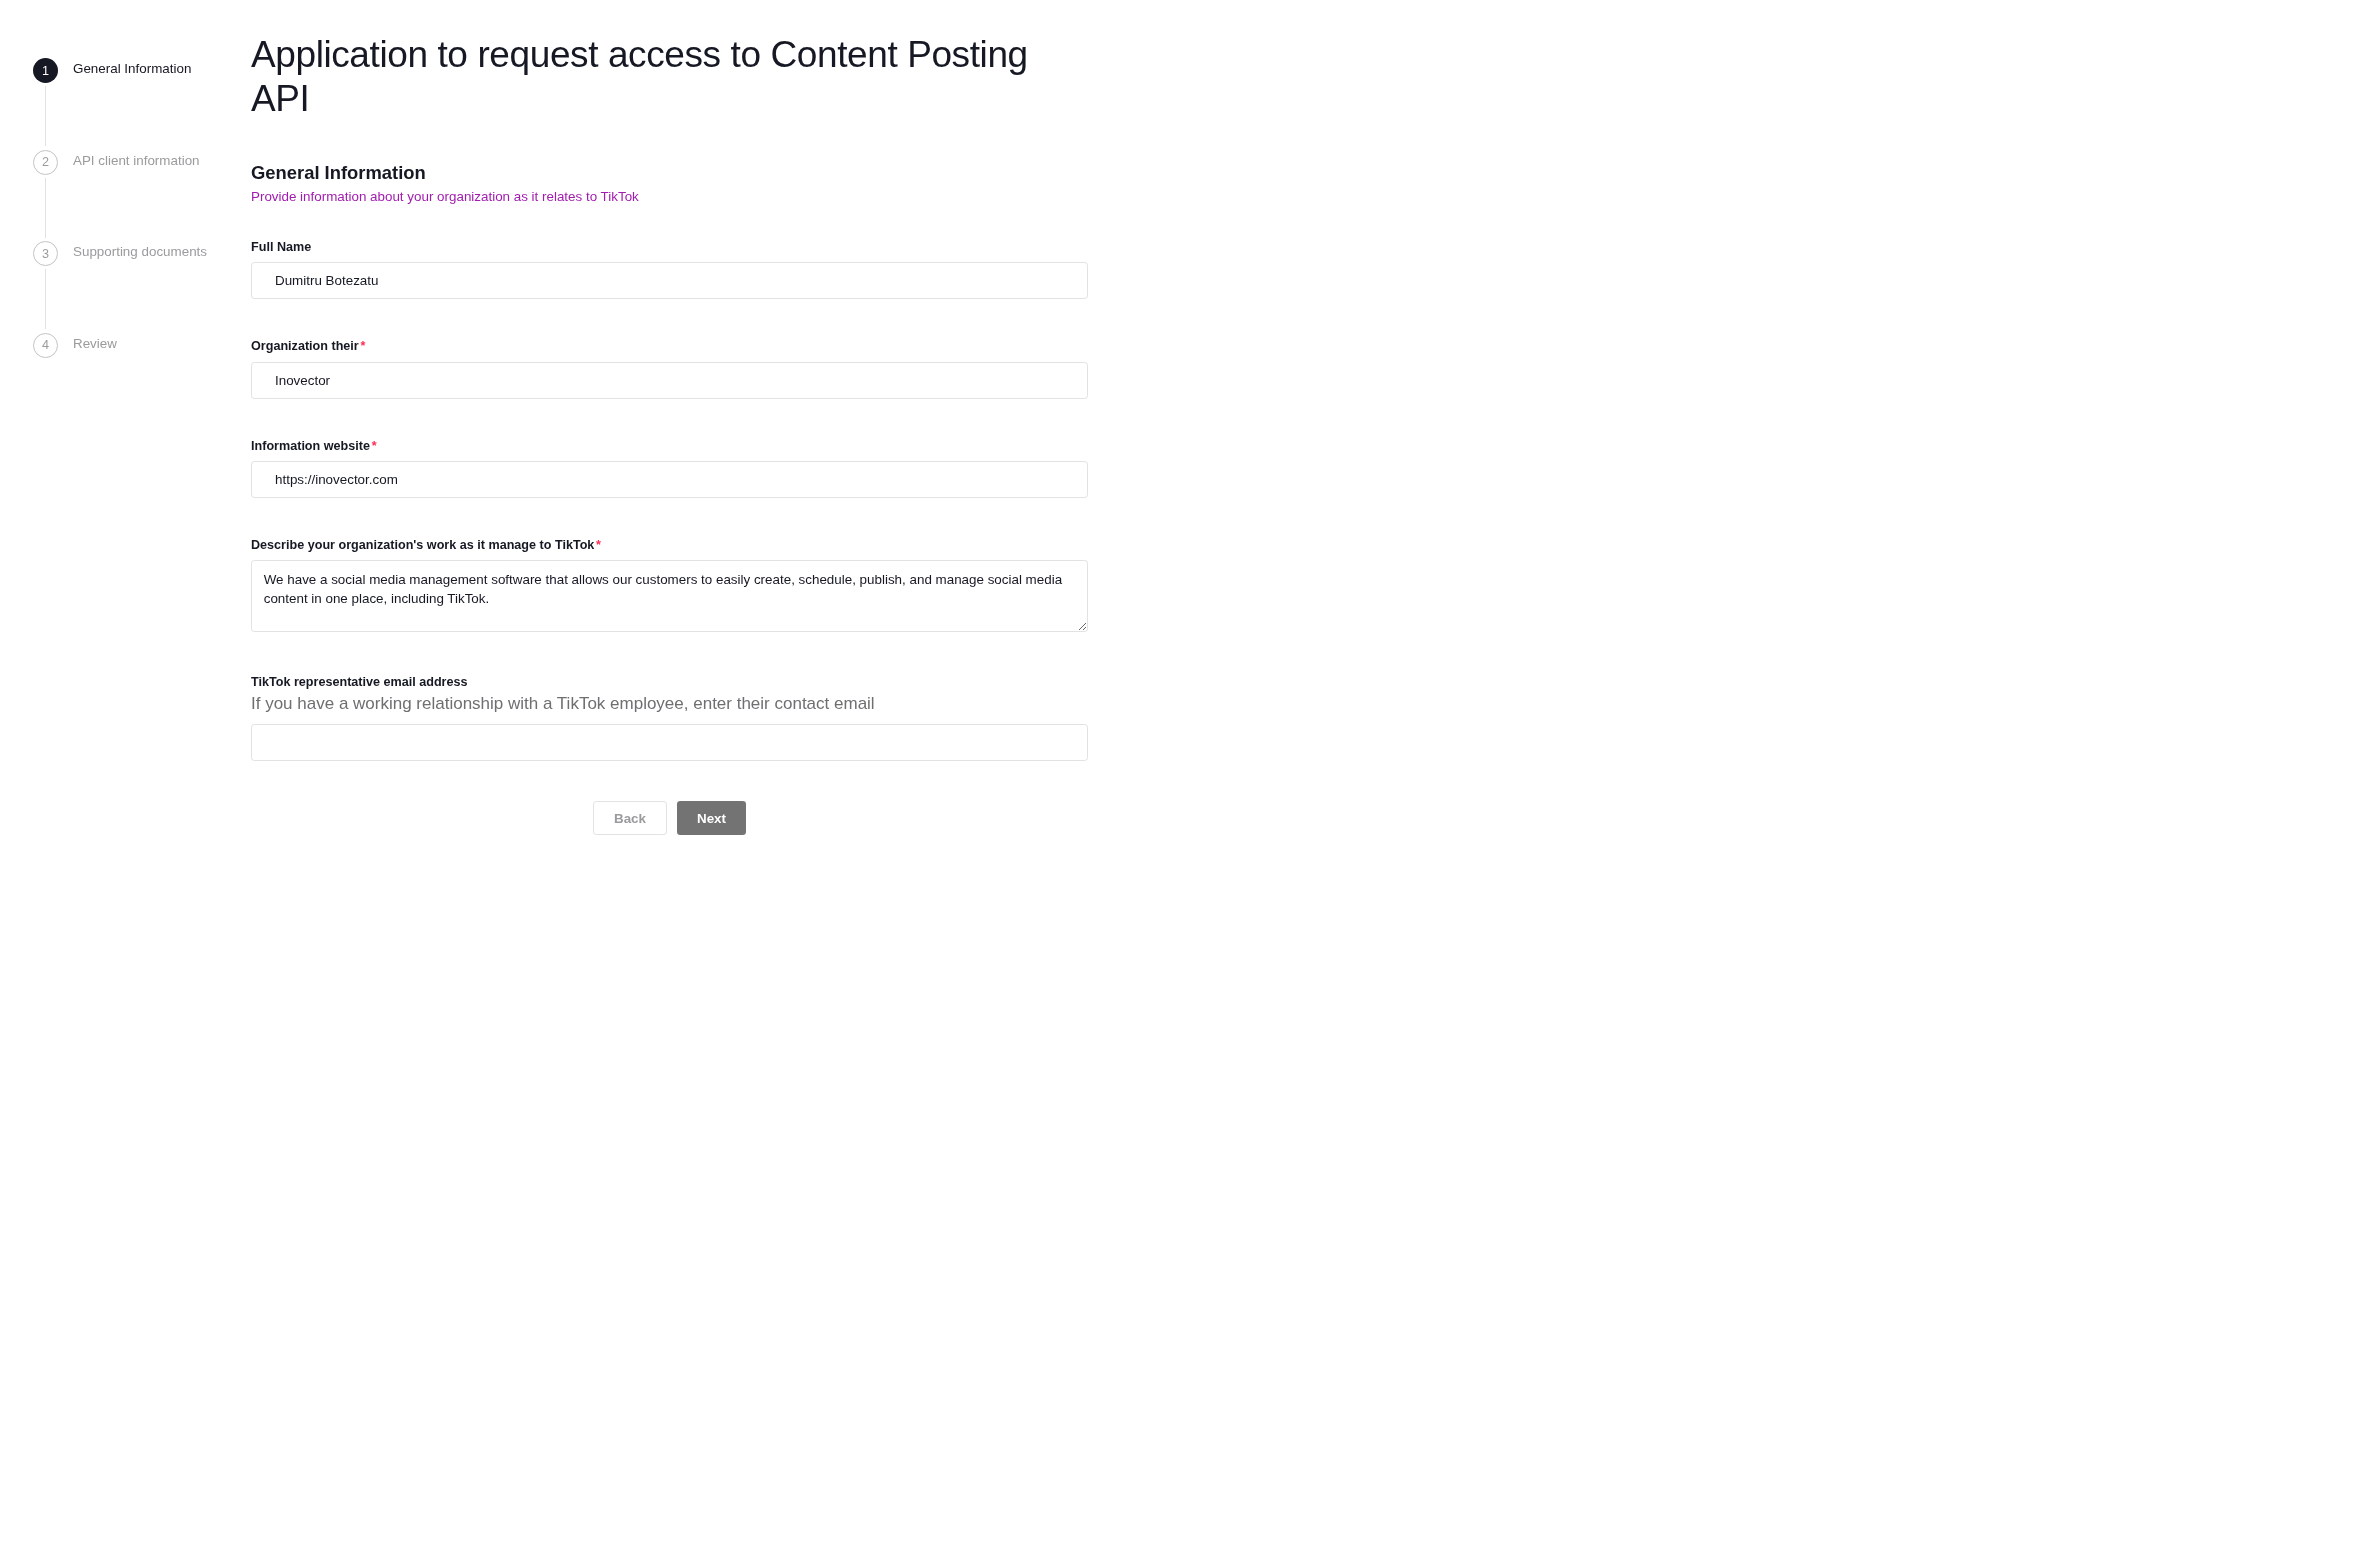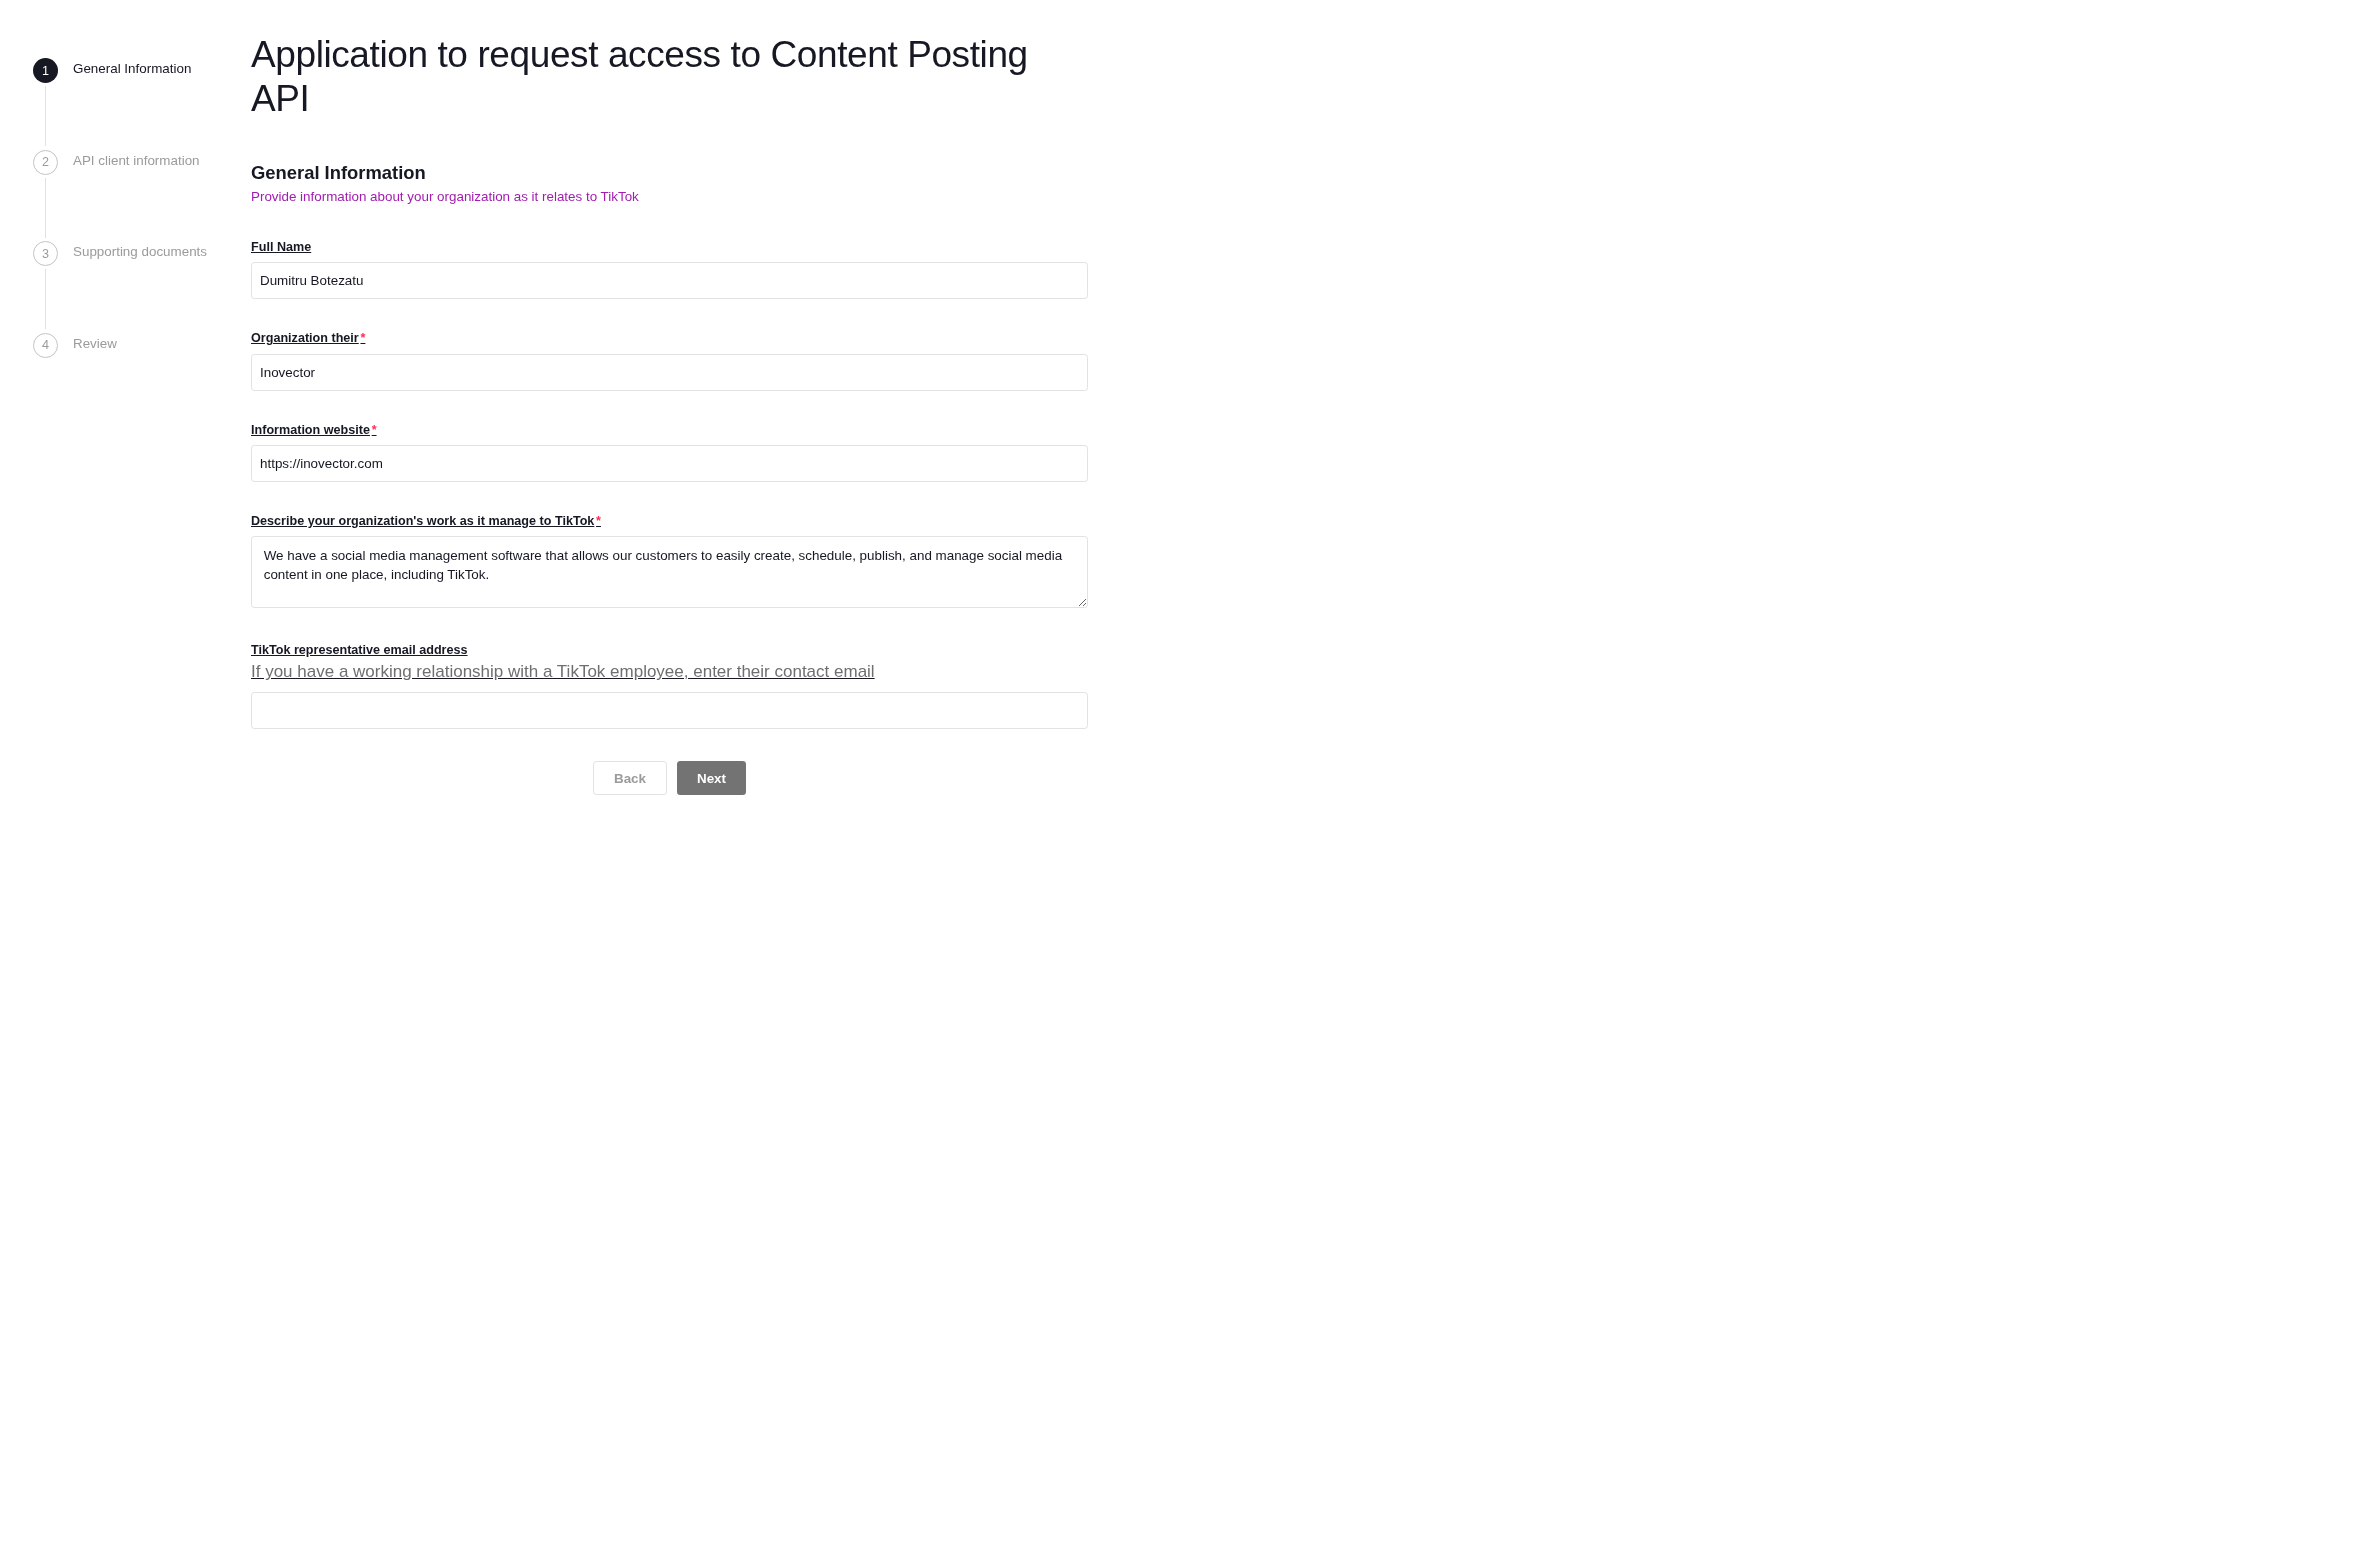--- a/index.html
+++ b/index.html
@@ -91,8 +91,7 @@
       margin-bottom: 36px;
     }
     .form-group {
-      margin-bottom: 32px;
-      text-decoration: underline;
+      margin-bottom: 40px;
     }
     .field-label {
       display: block;

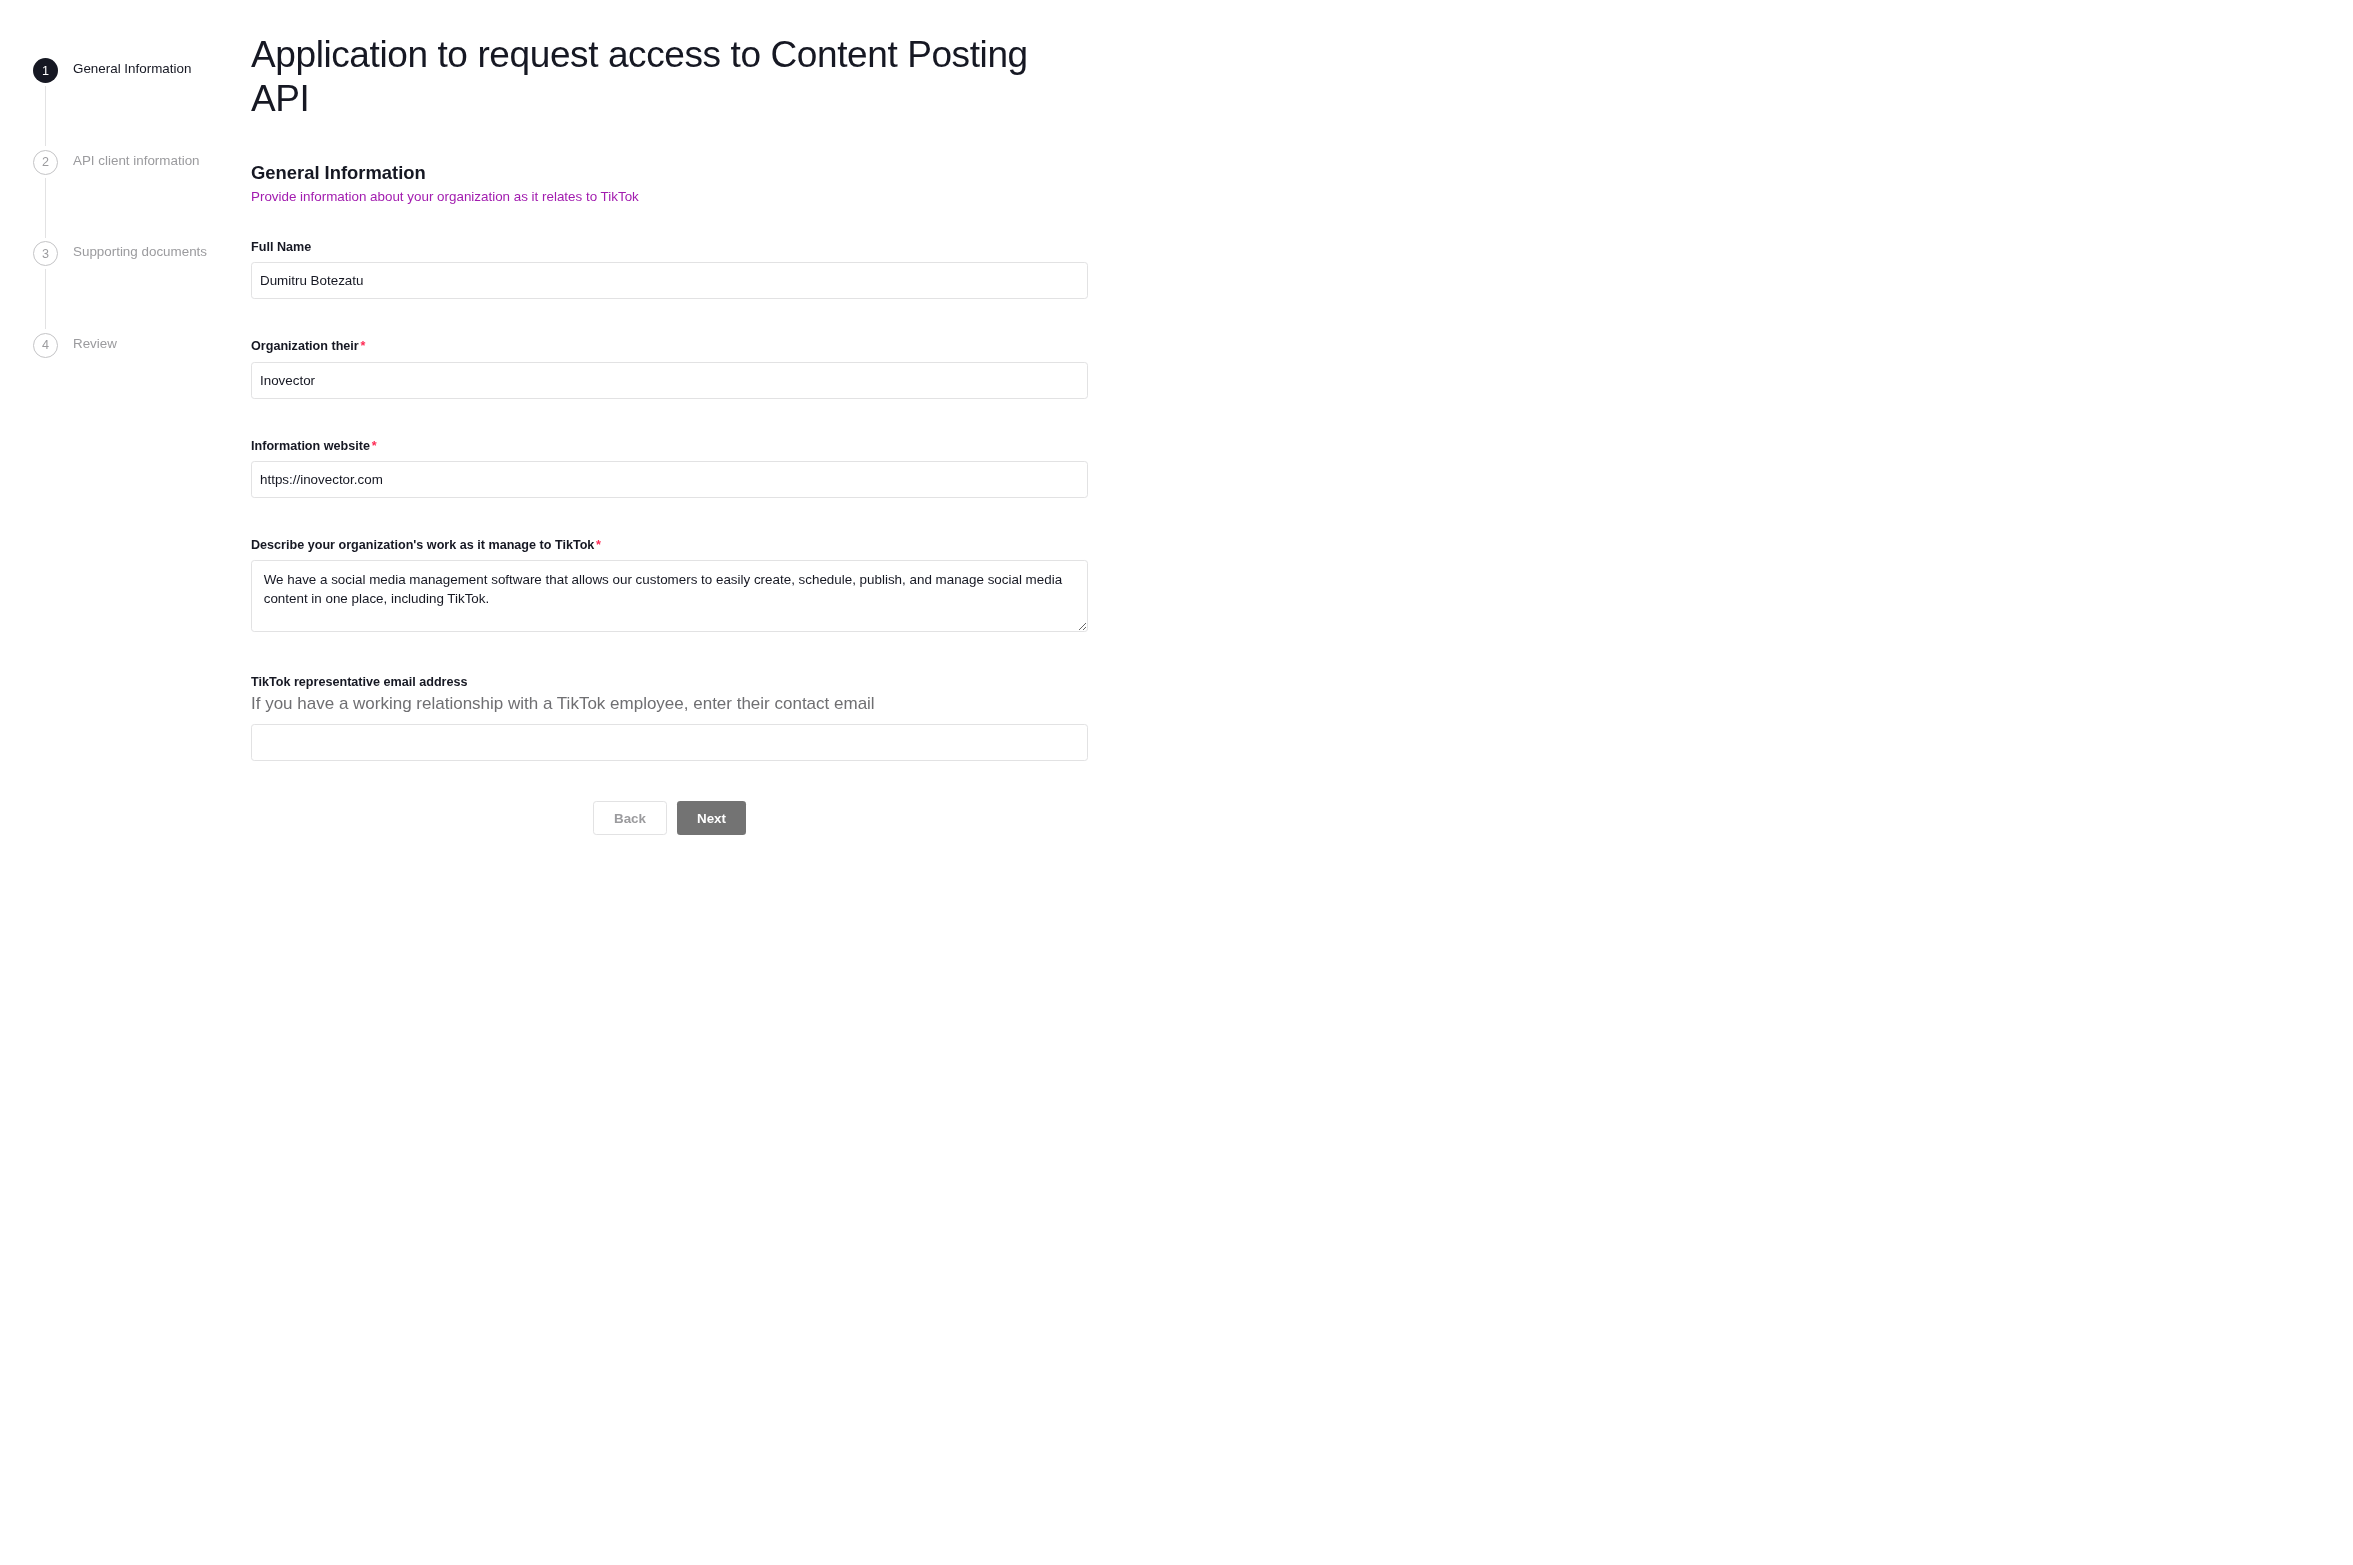--- a/index.html
+++ b/index.html
@@ -112,7 +112,7 @@
     }
     .text-input {
       width: 100%;
-      padding: 10px 8px;
+      padding: 10px 23px;
       font-size: 13.4px;
       border: 0.8px solid #e2e2e3;
       border-radius: 3.3px;

